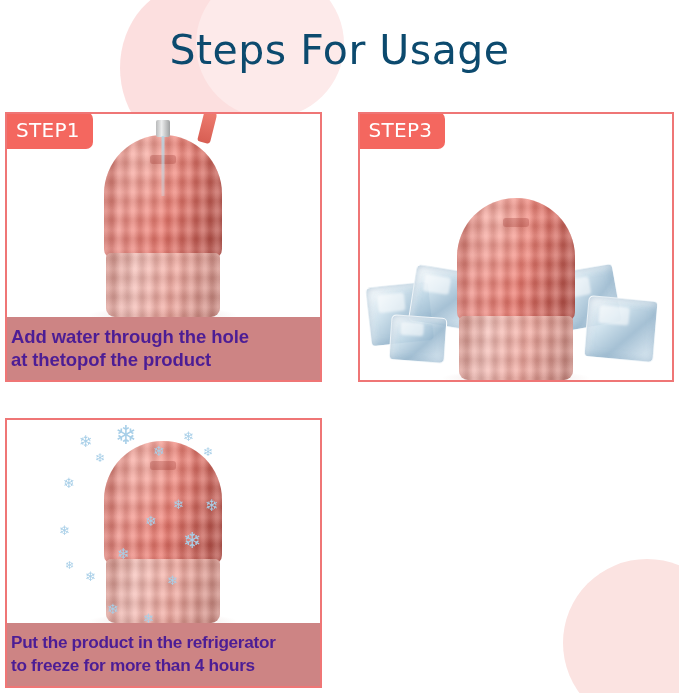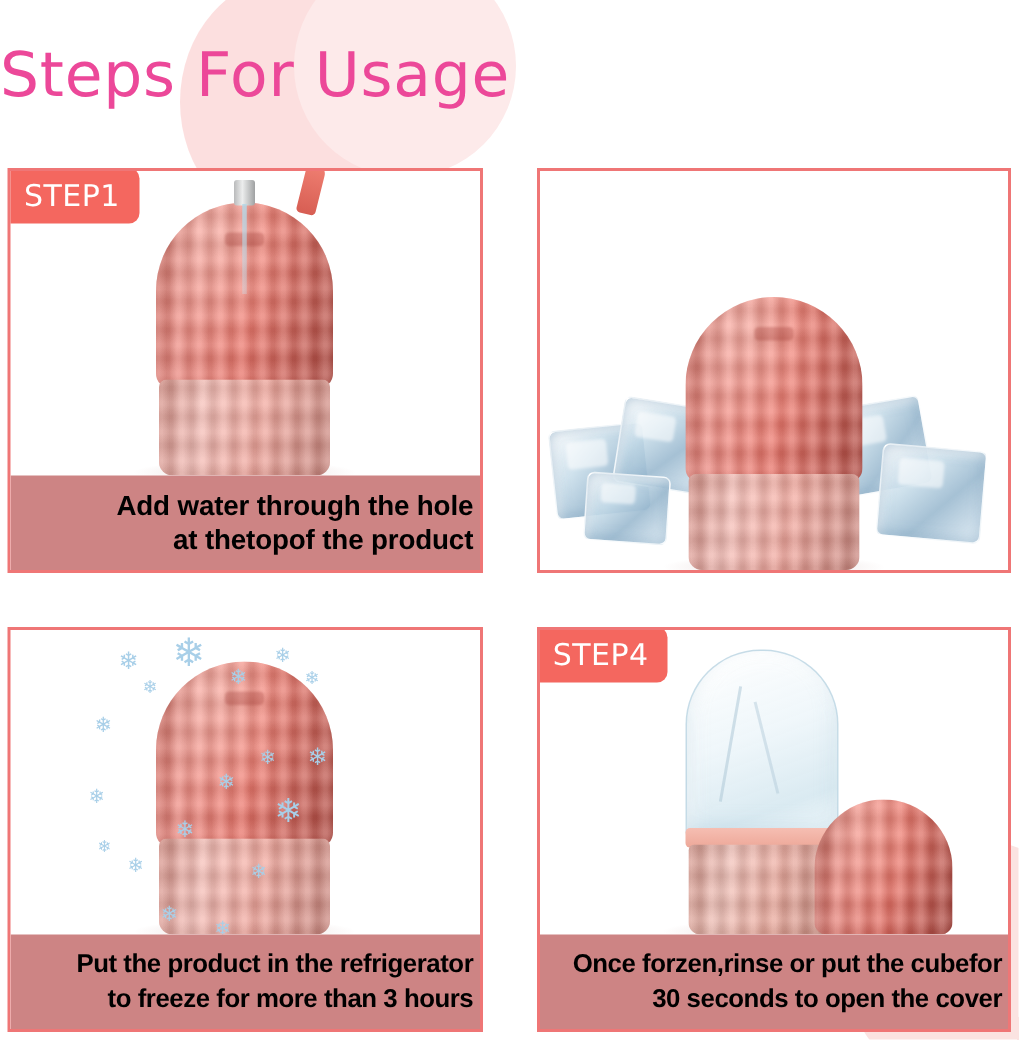--- a/index.html
+++ b/index.html
@@ -42,11 +42,12 @@
   .page-title {
     position: absolute;
     left: 0; right: 0; top: 22px;
+    text-align: center;
     font-size: 41px;
     line-height: 56px;
     font-weight: 400;
     letter-spacing: .5px;
-    color: #ec4899;
+    color: #0c4a6e;
     font-family: "DejaVu Sans", sans-serif;
     white-space: nowrap;
   }

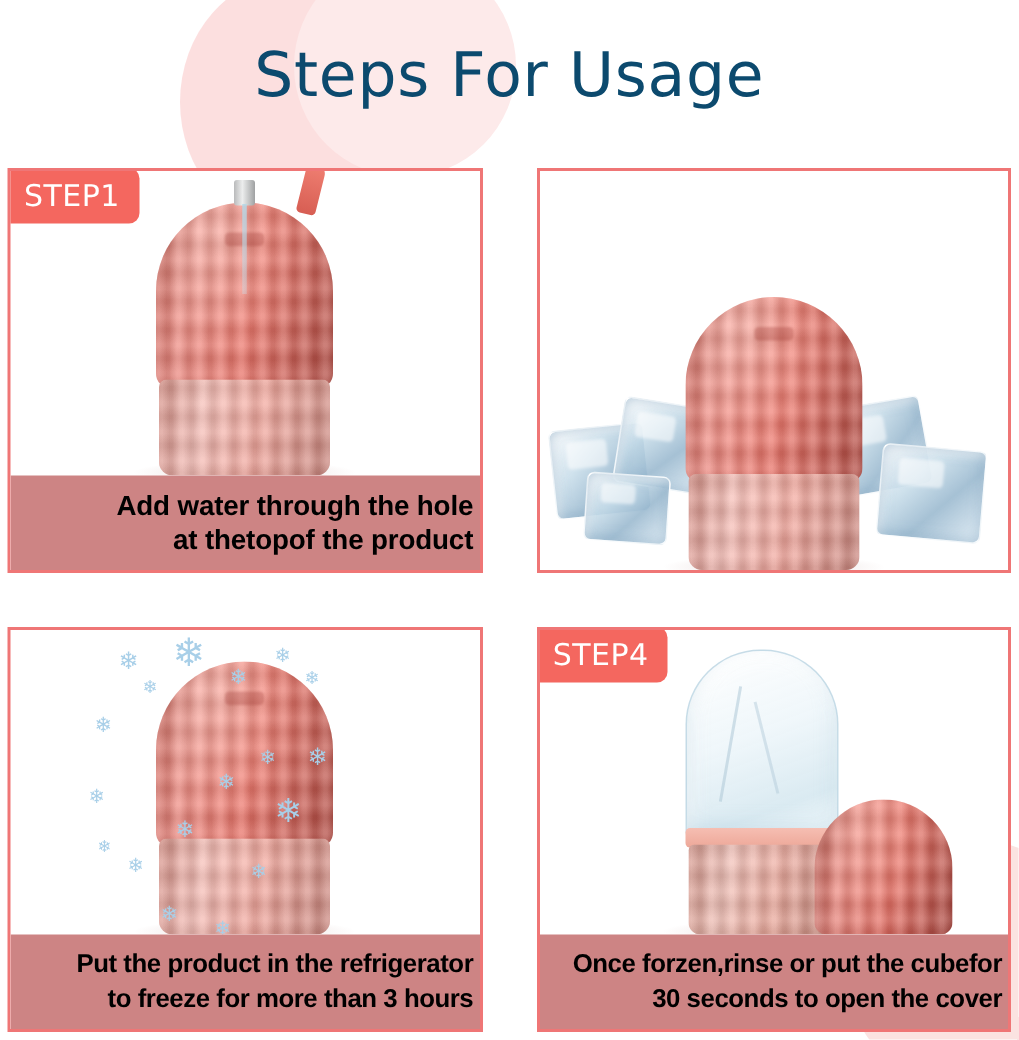--- a/index.html
+++ b/index.html
@@ -364,6 +364,7 @@
   </div>
 
   <div class="step-panel">
+    <div class="step-badge">STEP3</div>
     <div class="step-stage">
       <div class="cube" style="left:8px;  bottom:36px; width:62px; height:58px; transform:rotate(-6deg);"></div>
       <div class="cube" style="left:52px; bottom:54px; width:58px; height:56px; transform:rotate(9deg);"></div>

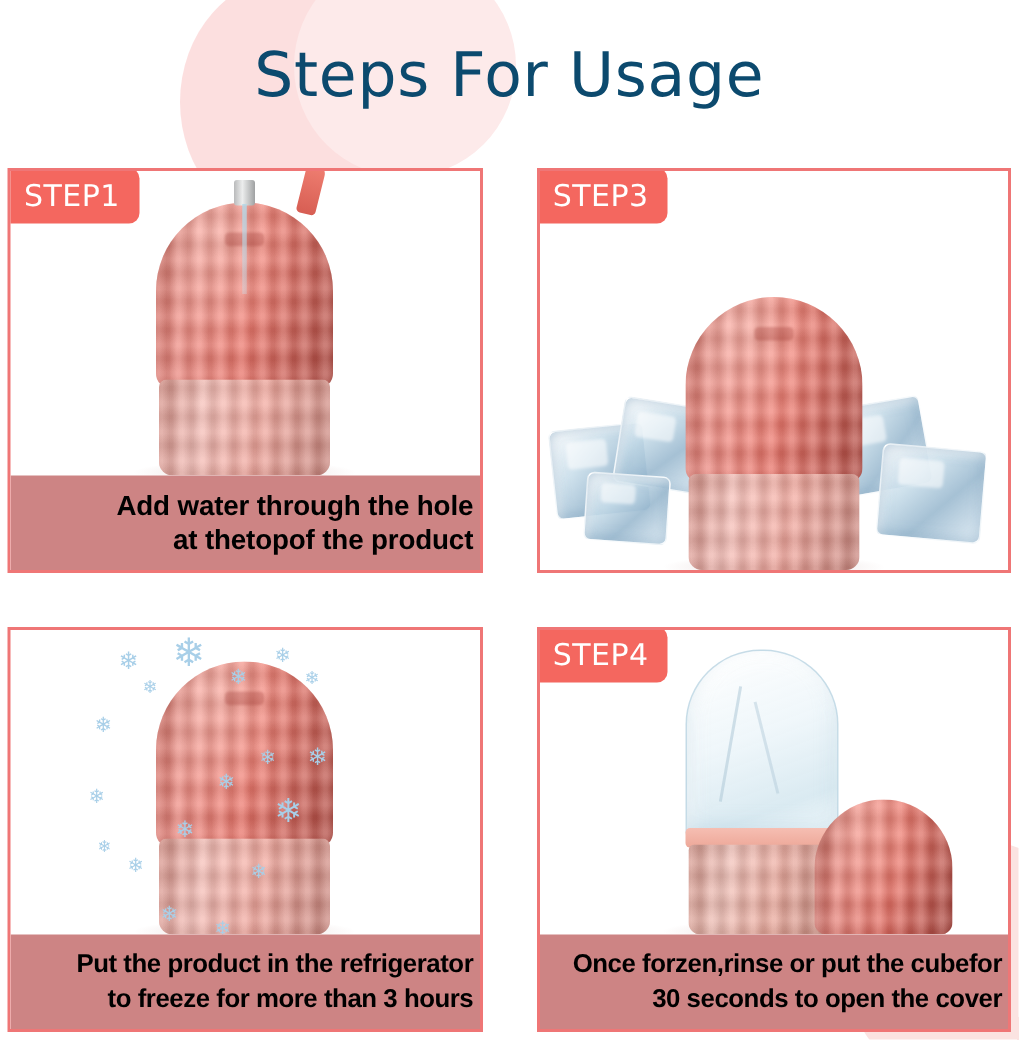--- a/index.html
+++ b/index.html
@@ -102,11 +102,11 @@
   .step-caption {
     flex: 0 0 auto;
     background: #cd8484;
-    color: #000000;
+    color: #4c1d95;
     font-size: 18.5px;
     line-height: 23px;
     font-weight: bold;
-    text-align: right;
+    text-align: left;
     padding: 8px 4px 9px;
     white-space: pre-line;
     letter-spacing: -.1px;

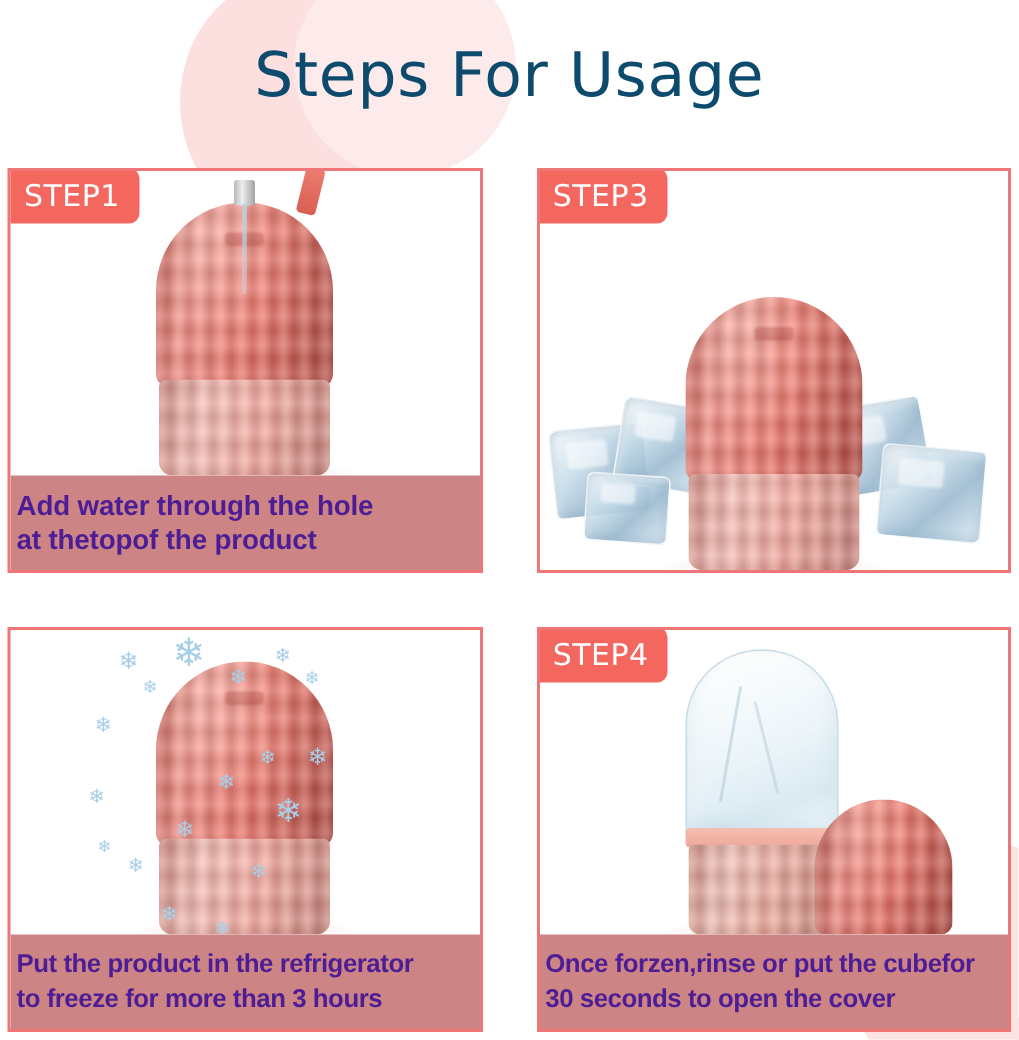--- a/index.html
+++ b/index.html
@@ -419,24 +419,6 @@
 to freeze for more than 3 hours</div>
   </div>
 
-  <div class="step-panel">
-    <div class="step-badge">STEP4</div>
-    <div class="step-stage">
-      <div class="shadow-floor"></div>
-      <div class="ice-dome">
-        <div class="lid-off">
-          <div class="tex"></div>
-        </div>
-        <div class="ice"></div>
-        <div class="collar"></div>
-        <div class="holder">
-          <div class="tex"></div>
-        </div>
-      </div>
-    </div>
-    <div class="step-caption tight">Once forzen,rinse or put the cubefor
-30 seconds to open the cover</div>
-  </div>
 
 </div>
 

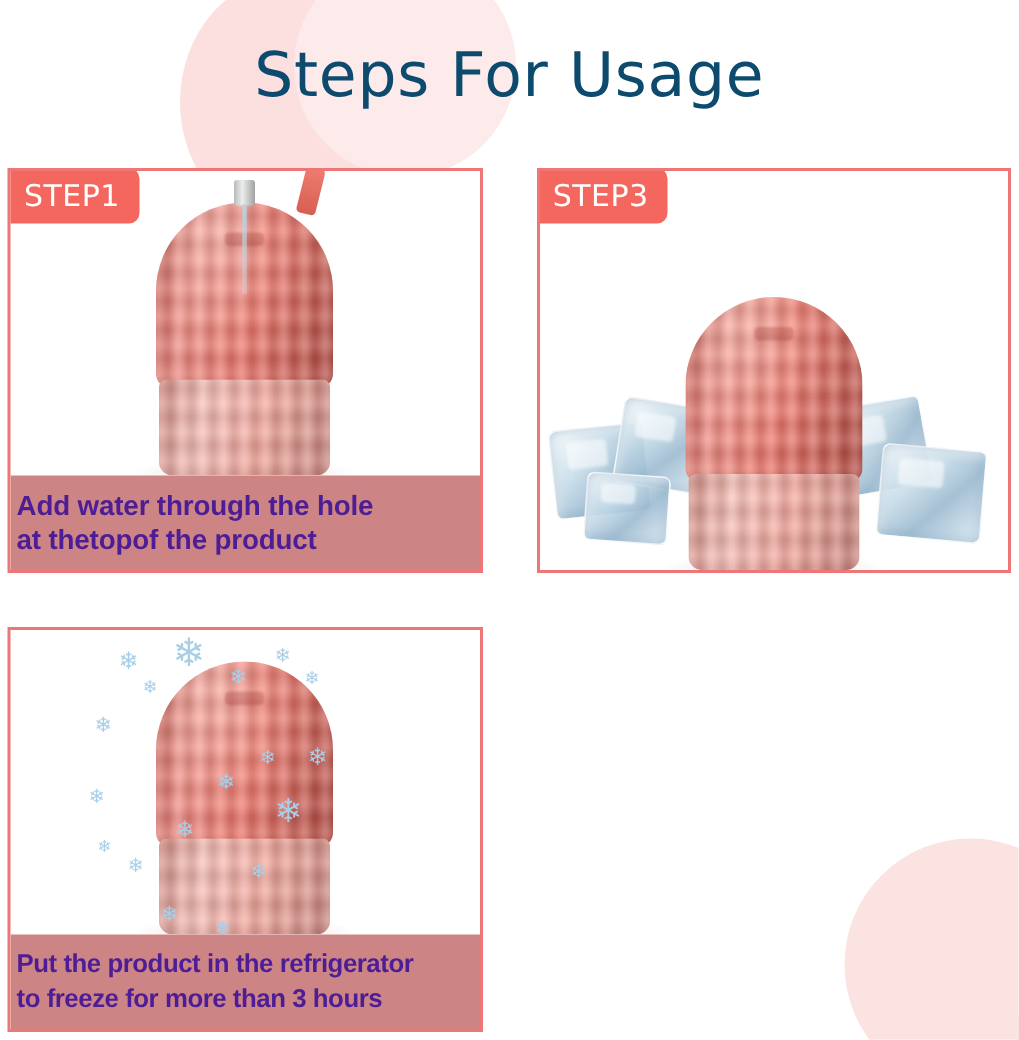--- a/index.html
+++ b/index.html
@@ -416,7 +416,7 @@
       <div class="flake" style="left:136px; top:192px;font-size:13px;">❄</div>
     </div>
     <div class="step-caption tight">Put the product in the refrigerator
-to freeze for more than 3 hours</div>
+to freeze for more than 4 hours</div>
   </div>
 
 

